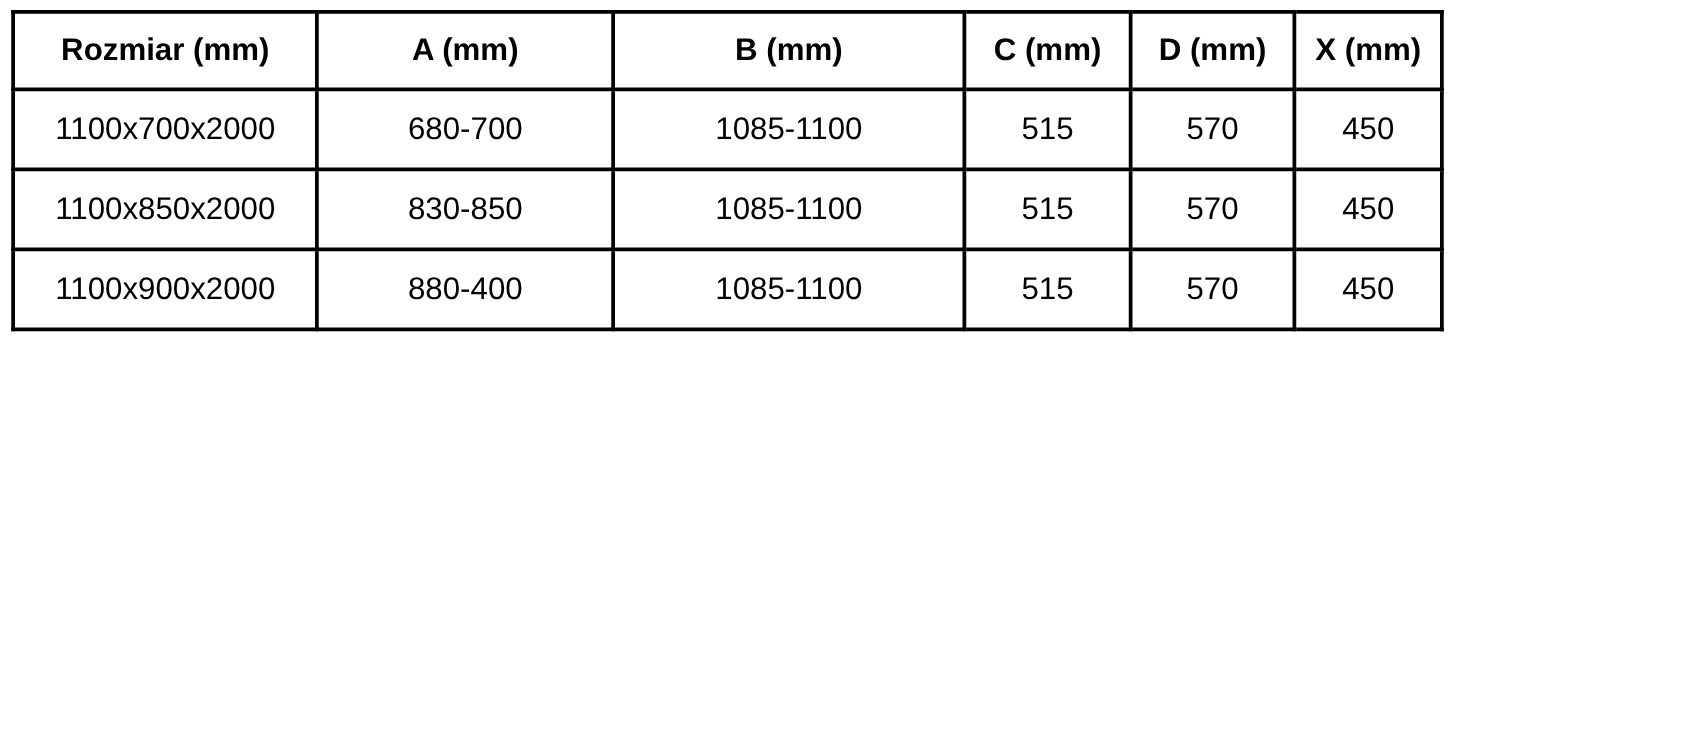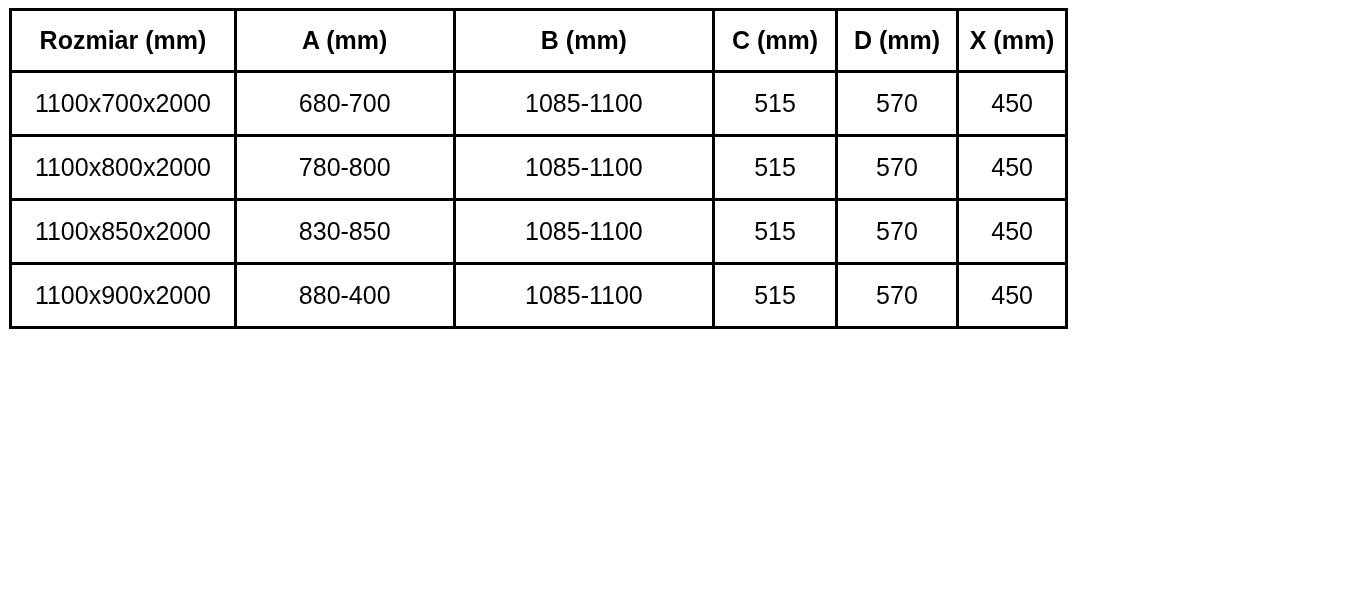--- a/index.html
+++ b/index.html
@@ -18,7 +18,7 @@
     position: absolute;
     left: 9px;
     top: 8px;
-    width: 1059px;
+    width: 1146px;
     border-collapse: collapse;
     table-layout: fixed;
     padding-left: 11px;

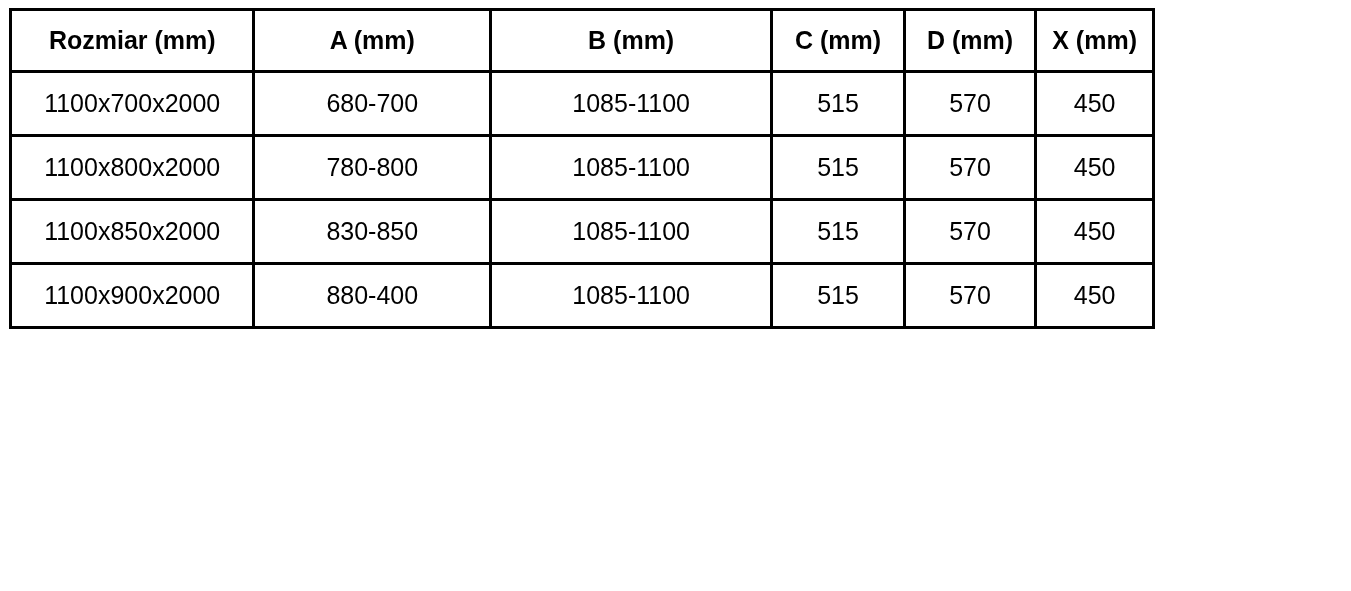--- a/index.html
+++ b/index.html
@@ -77,14 +77,6 @@
         <td>450</td>
       </tr>
       <tr>
-        <td>1100x800x2000</td>
-        <td>780-800</td>
-        <td>1085-1100</td>
-        <td>515</td>
-        <td>570</td>
-        <td>450</td>
-      </tr>
-      <tr>
         <td>1100x850x2000</td>
         <td>830-850</td>
         <td>1085-1100</td>

